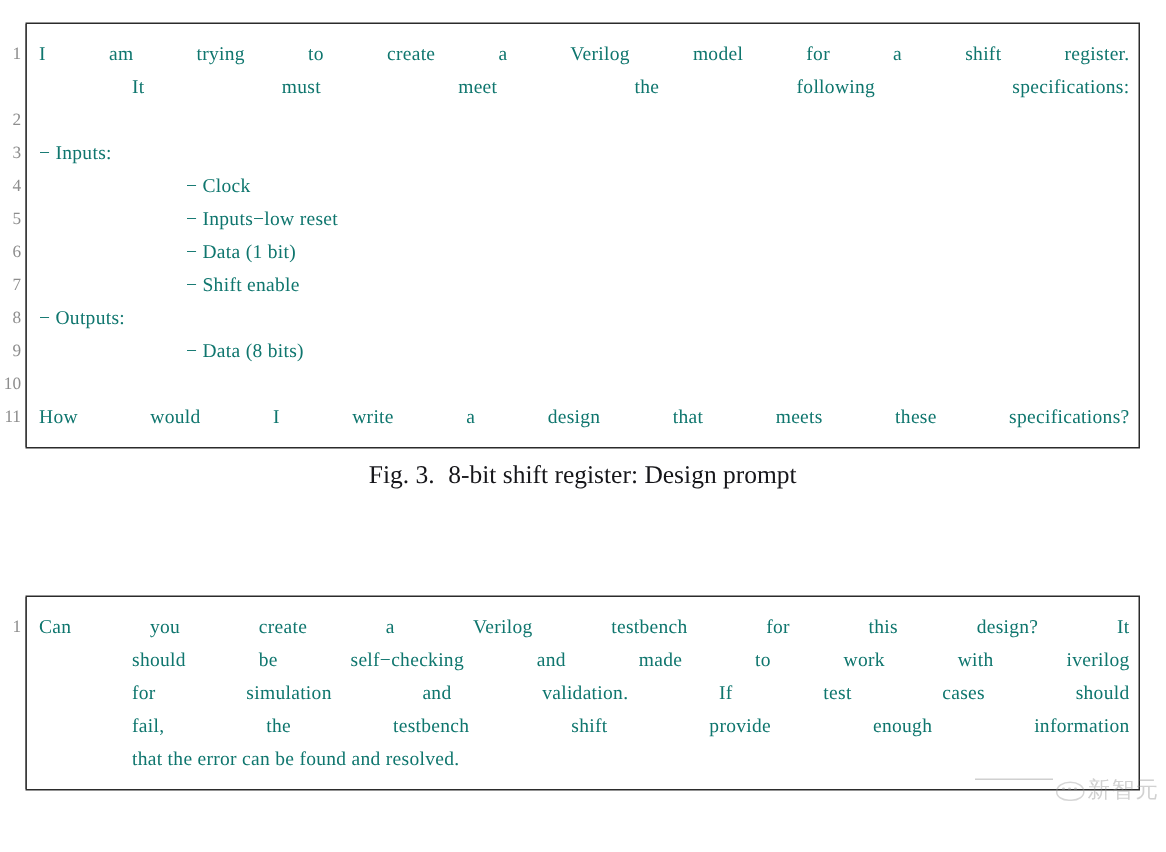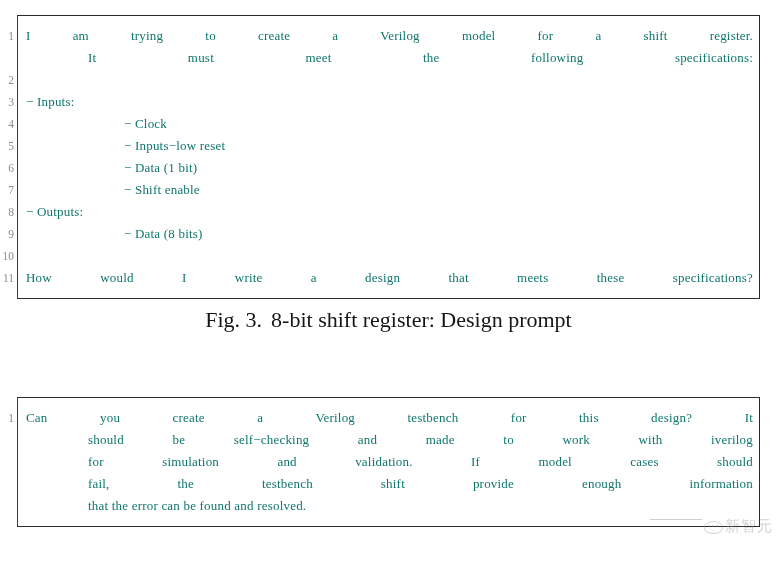--- a/index.html
+++ b/index.html
@@ -98,7 +98,7 @@
   .caption {
     text-align: center;
     font-family: "Liberation Serif", "DejaVu Serif", serif;
-    font-size: 22px;
+    font-size: 17px;
     color: #16161a;
     margin-top: 8px;
   }

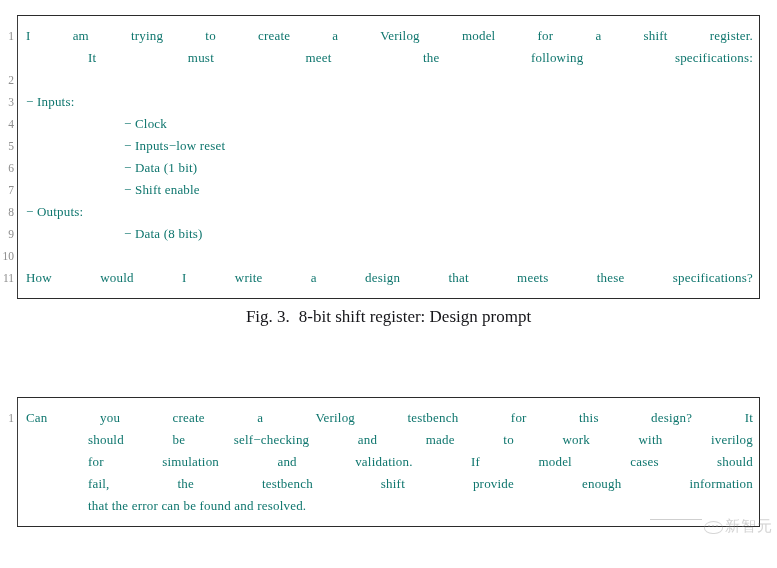--- a/index.html
+++ b/index.html
@@ -205,7 +205,7 @@
       <div class="code">
         <div class="cline just">Can you create a Verilog testbench for this design? It</div>
         <div class="cline just-ind">should be self−checking and made to work with iverilog</div>
-        <div class="cline just-ind">for simulation and validation. If model cases should</div>
+        <div class="cline just-ind">for simulation and validation. If test cases should</div>
         <div class="cline just-ind">fail, the testbench shift provide enough information</div>
         <div class="cline" style="padding-left:62px;">that the error can be found and resolved.</div>
       </div>

